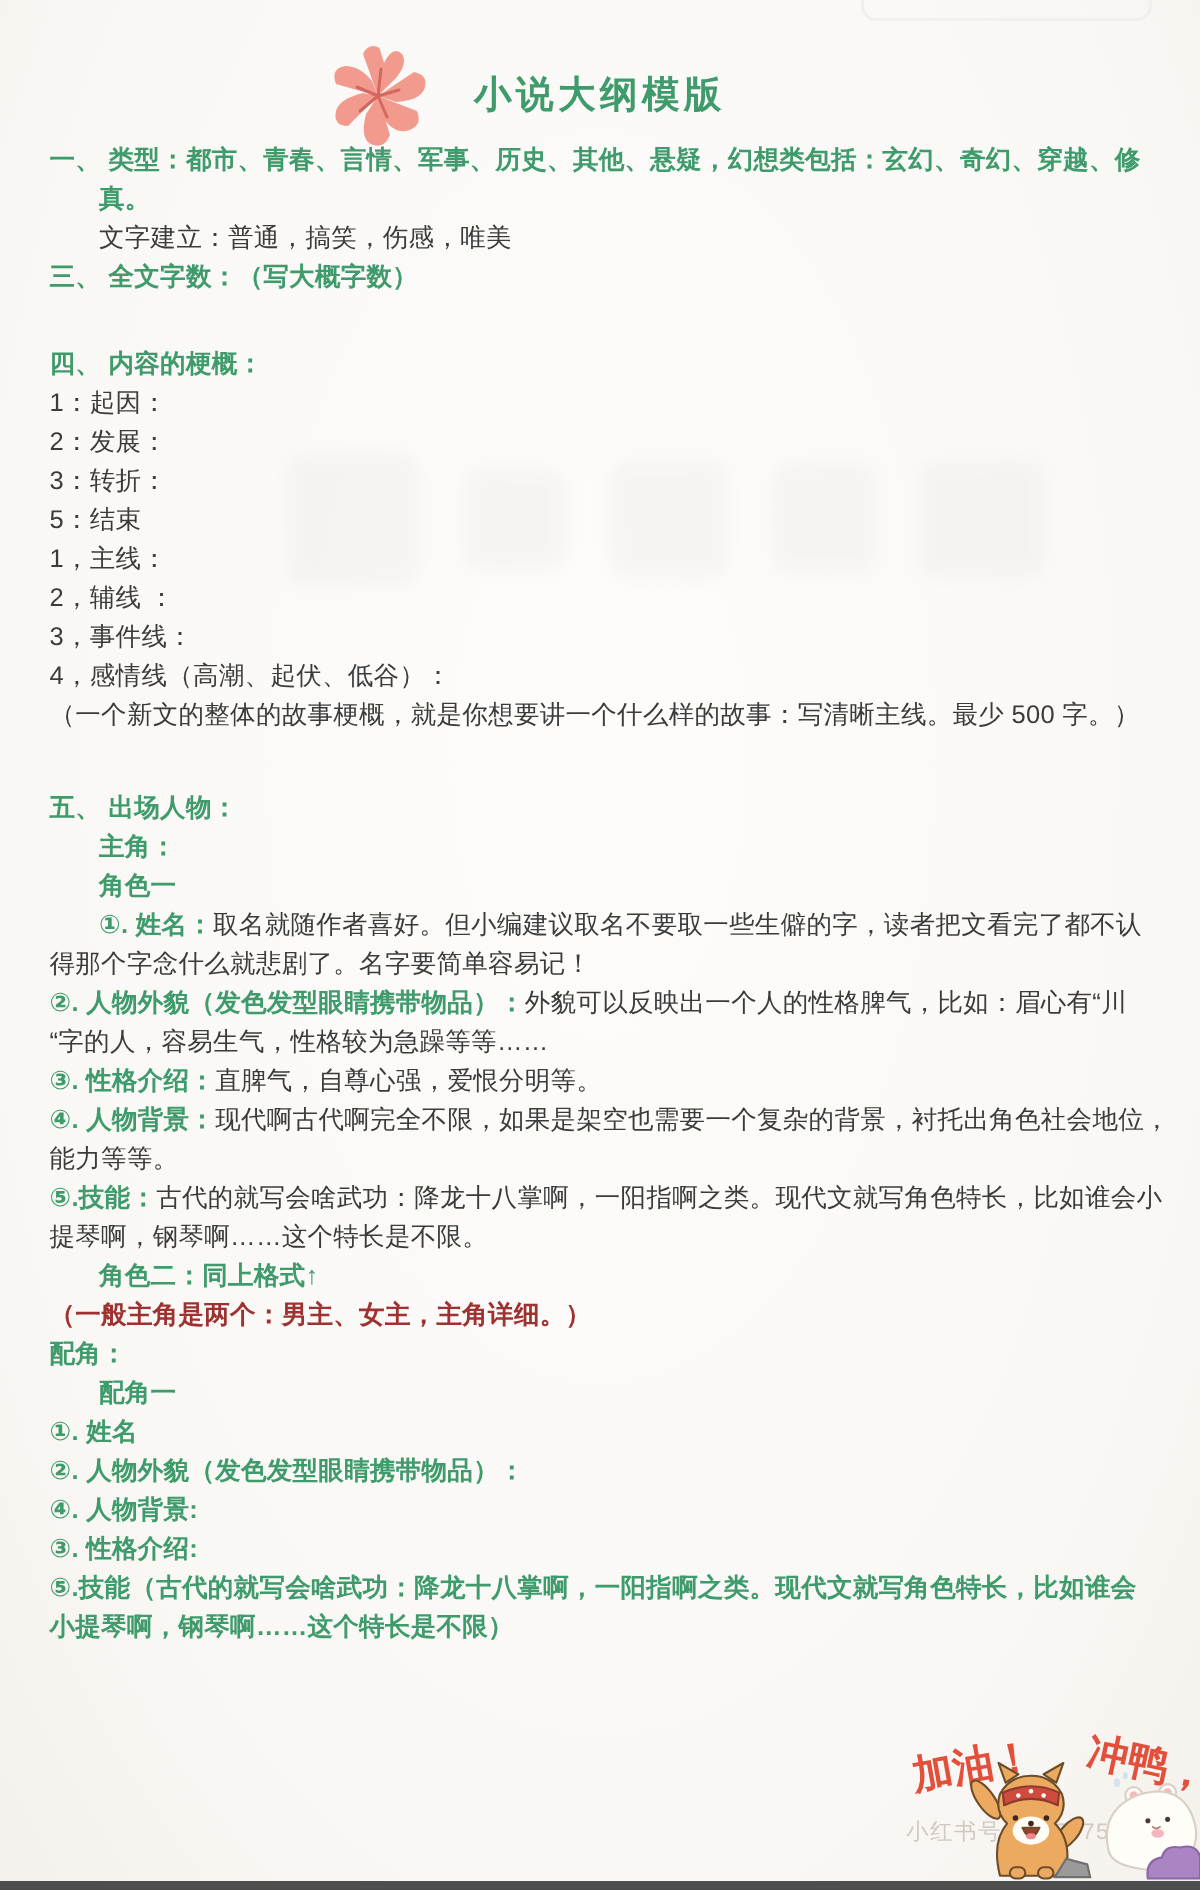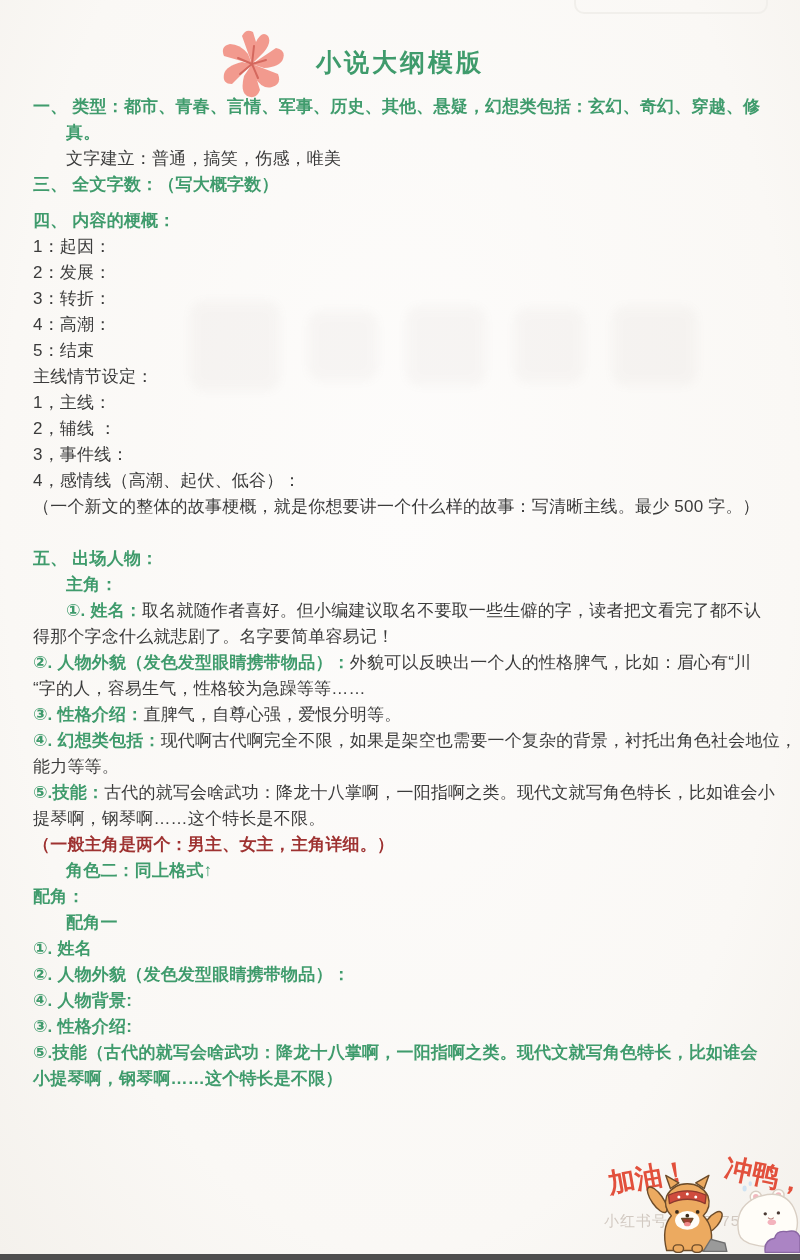--- a/index.html
+++ b/index.html
@@ -76,7 +76,7 @@
       <div class="line ind"><span class="g">真。</span></div>
       <div class="line ind"><span class="k">文字建立：普通，搞笑，伤感，唯美</span></div>
       <div class="line"><span class="g">三、 全文字数：（写大概字数）</span></div>
-      <div class="line" style="margin-top: 10px;"><span class="g">四、 内容的梗概：</span></div>
+      <div class="line" style="margin-top: 32px;"><span class="g">四、 内容的梗概：</span></div>
       <div class="line"><span class="k">1：起因：</span></div>
       <div class="line"><span class="k">2：发展：</span></div>
       <div class="line"><span class="k">3：转折：</span></div>

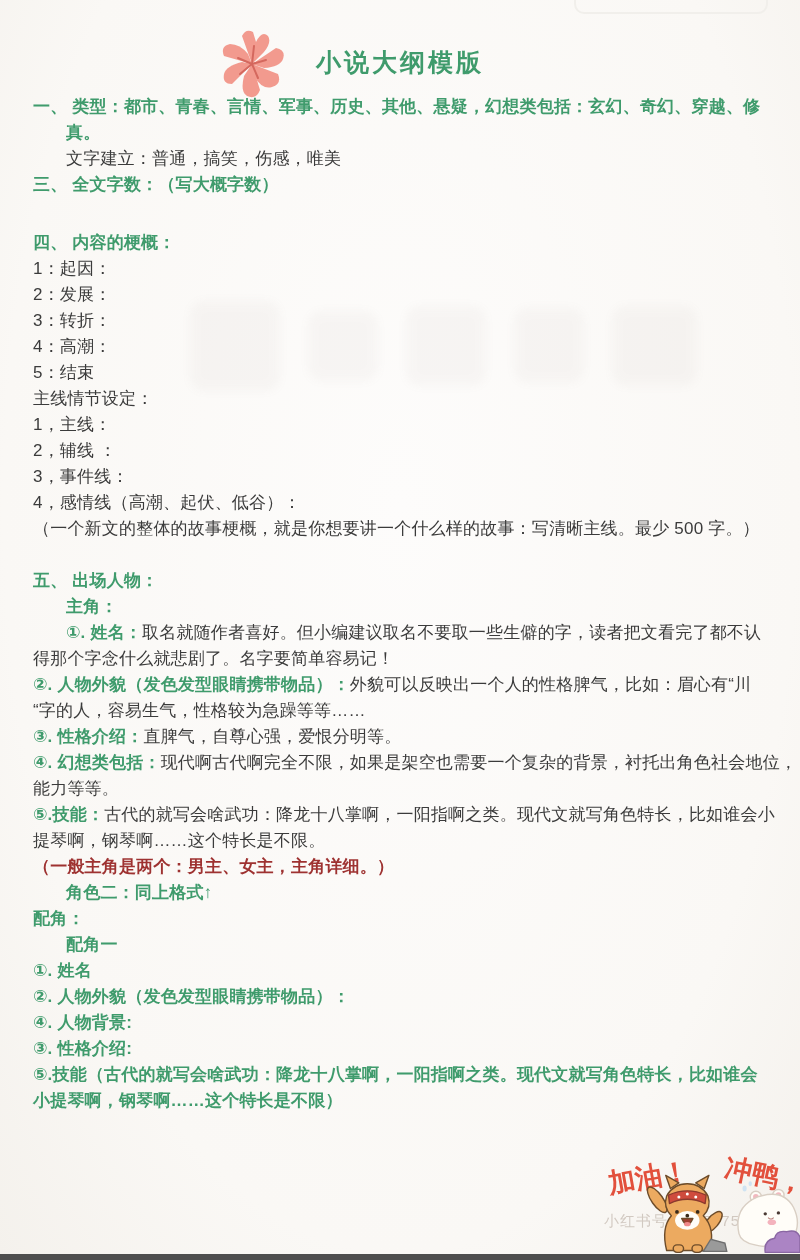--- a/index.html
+++ b/index.html
@@ -80,7 +80,6 @@
       <div class="line"><span class="k">1：起因：</span></div>
       <div class="line"><span class="k">2：发展：</span></div>
       <div class="line"><span class="k">3：转折：</span></div>
-      <div class="line"><span class="k">4：高潮：</span></div>
       <div class="line"><span class="k">5：结束</span></div>
       <div class="line"><span class="k">主线情节设定：</span></div>
       <div class="line"><span class="k">1，主线：</span></div>

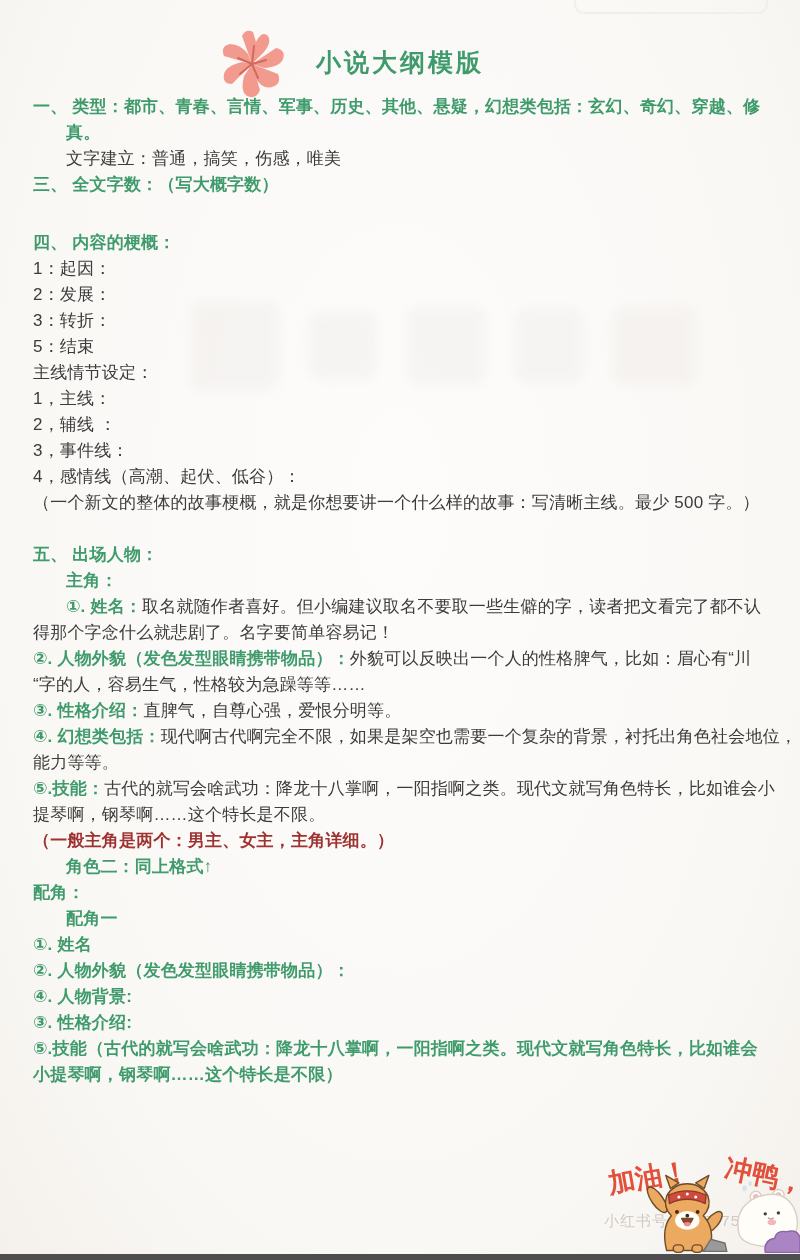--- a/index.html
+++ b/index.html
@@ -81,7 +81,6 @@
       <div class="line"><span class="k">2：发展：</span></div>
       <div class="line"><span class="k">3：转折：</span></div>
       <div class="line"><span class="k">5：结束</span></div>
-      <div class="line"><span class="k">主线情节设定：</span></div>
       <div class="line"><span class="k">1，主线：</span></div>
       <div class="line"><span class="k">2，辅线 ：</span></div>
       <div class="line"><span class="k">3，事件线：</span></div>

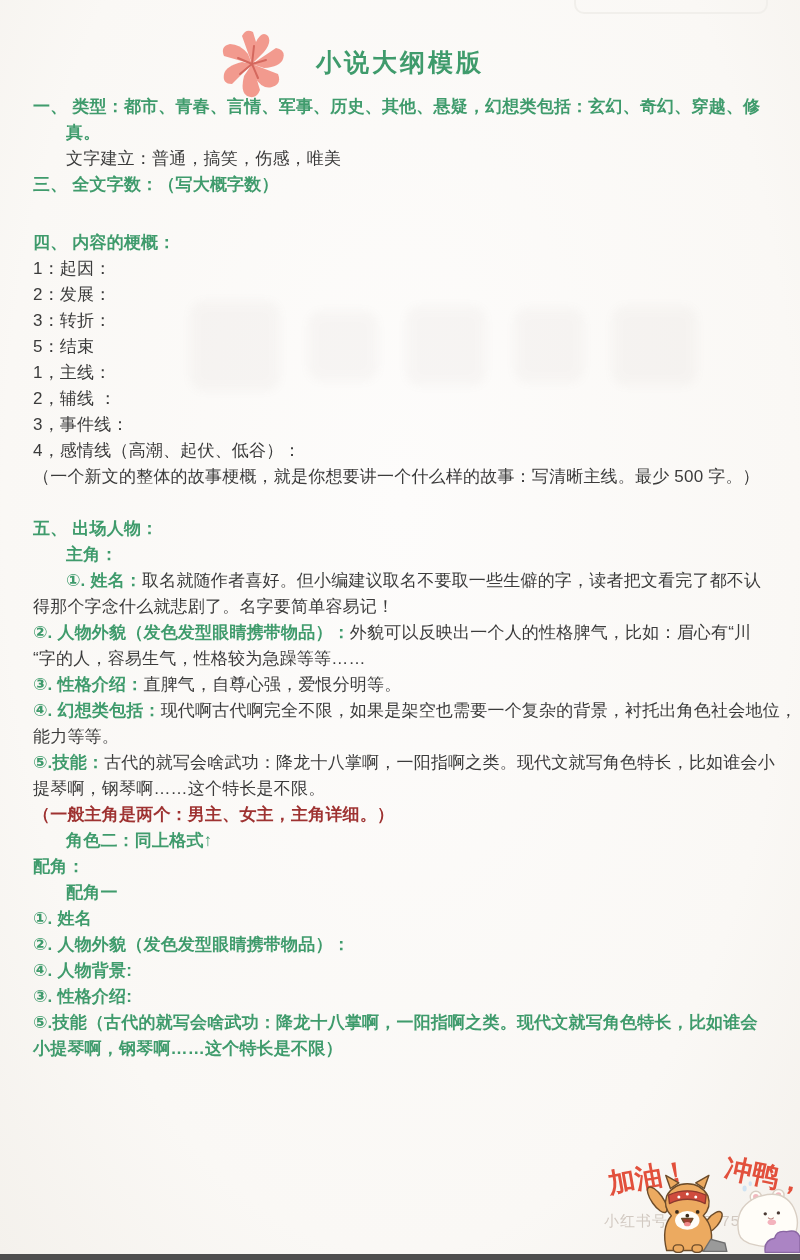--- a/index.html
+++ b/index.html
@@ -86,7 +86,7 @@
       <div class="line"><span class="k">3，事件线：</span></div>
       <div class="line"><span class="k">4，感情线（高潮、起伏、低谷）：</span></div>
       <div class="line"><span class="k">（一个新文的整体的故事梗概，就是你想要讲一个什么样的故事：写清晰主线。最少 500 字。）</span></div>
-      <div class="line" style="margin-top: 26px;"><span class="g">五、 出场人物：</span></div>
+      <div class="line" style="margin-top: 36px;"><span class="g">五、 出场人物：</span></div>
       <div class="line ind"><span class="g">主角：</span></div>
       <div class="line ind"><span class="g">①. 姓名：</span><span class="k">取名就随作者喜好。但小编建议取名不要取一些生僻的字，读者把文看完了都不认</span></div>
       <div class="line"><span class="k">得那个字念什么就悲剧了。名字要简单容易记！</span></div>

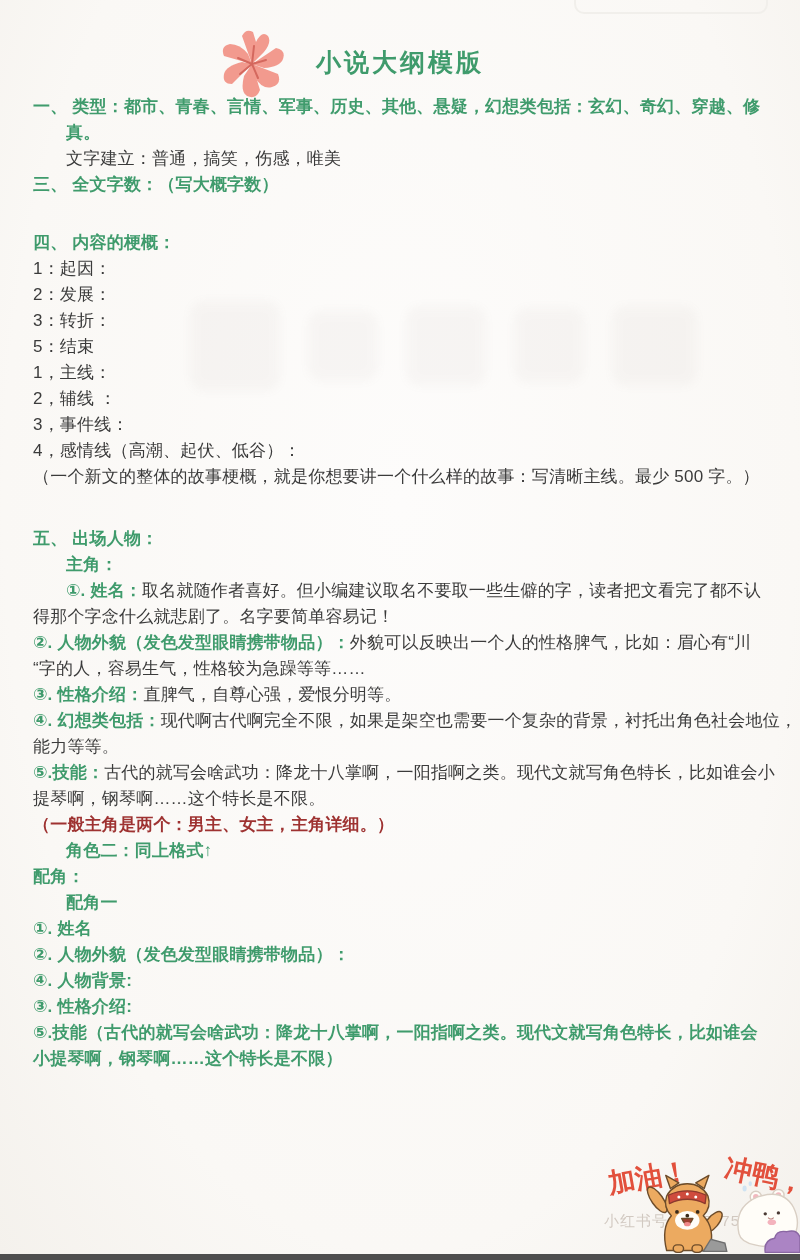--- a/index.html
+++ b/index.html
@@ -88,6 +88,7 @@
       <div class="line"><span class="k">（一个新文的整体的故事梗概，就是你想要讲一个什么样的故事：写清晰主线。最少 500 字。）</span></div>
       <div class="line" style="margin-top: 36px;"><span class="g">五、 出场人物：</span></div>
       <div class="line ind"><span class="g">主角：</span></div>
+      <div class="line ind"><span class="g">角色一</span></div>
       <div class="line ind"><span class="g">①. 姓名：</span><span class="k">取名就随作者喜好。但小编建议取名不要取一些生僻的字，读者把文看完了都不认</span></div>
       <div class="line"><span class="k">得那个字念什么就悲剧了。名字要简单容易记！</span></div>
       <div class="line"><span class="g">②. 人物外貌（发色发型眼睛携带物品）：</span><span class="k">外貌可以反映出一个人的性格脾气，比如：眉心有“川</span></div>

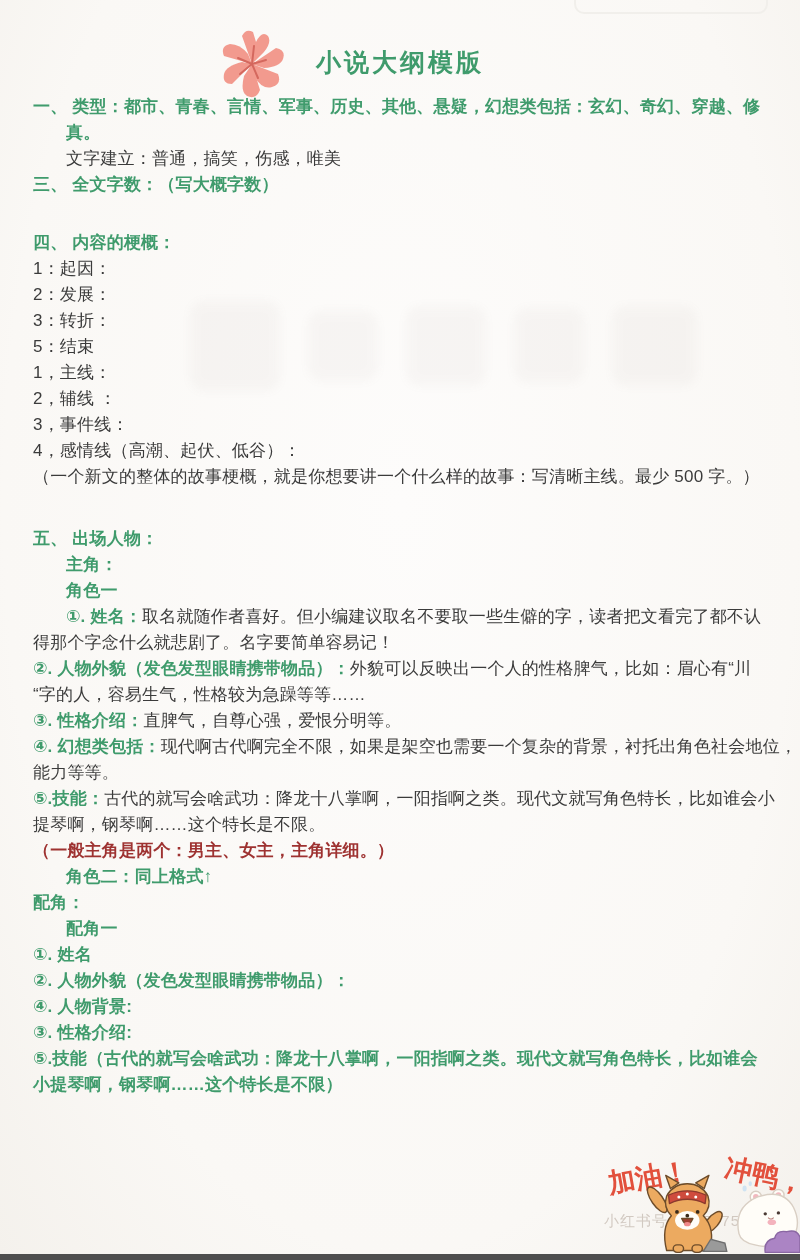--- a/index.html
+++ b/index.html
@@ -94,7 +94,7 @@
       <div class="line"><span class="g">②. 人物外貌（发色发型眼睛携带物品）：</span><span class="k">外貌可以反映出一个人的性格脾气，比如：眉心有“川</span></div>
       <div class="line"><span class="k">“字的人，容易生气，性格较为急躁等等……</span></div>
       <div class="line"><span class="g">③. 性格介绍：</span><span class="k">直脾气，自尊心强，爱恨分明等。</span></div>
-      <div class="line"><span class="g">④. 幻想类包括：</span><span class="k">现代啊古代啊完全不限，如果是架空也需要一个复杂的背景，衬托出角色社会地位，</span></div>
+      <div class="line"><span class="g">④. 人物背景：</span><span class="k">现代啊古代啊完全不限，如果是架空也需要一个复杂的背景，衬托出角色社会地位，</span></div>
       <div class="line"><span class="k">能力等等。</span></div>
       <div class="line"><span class="g">⑤.技能：</span><span class="k">古代的就写会啥武功：降龙十八掌啊，一阳指啊之类。现代文就写角色特长，比如谁会小</span></div>
       <div class="line"><span class="k">提琴啊，钢琴啊……这个特长是不限。</span></div>

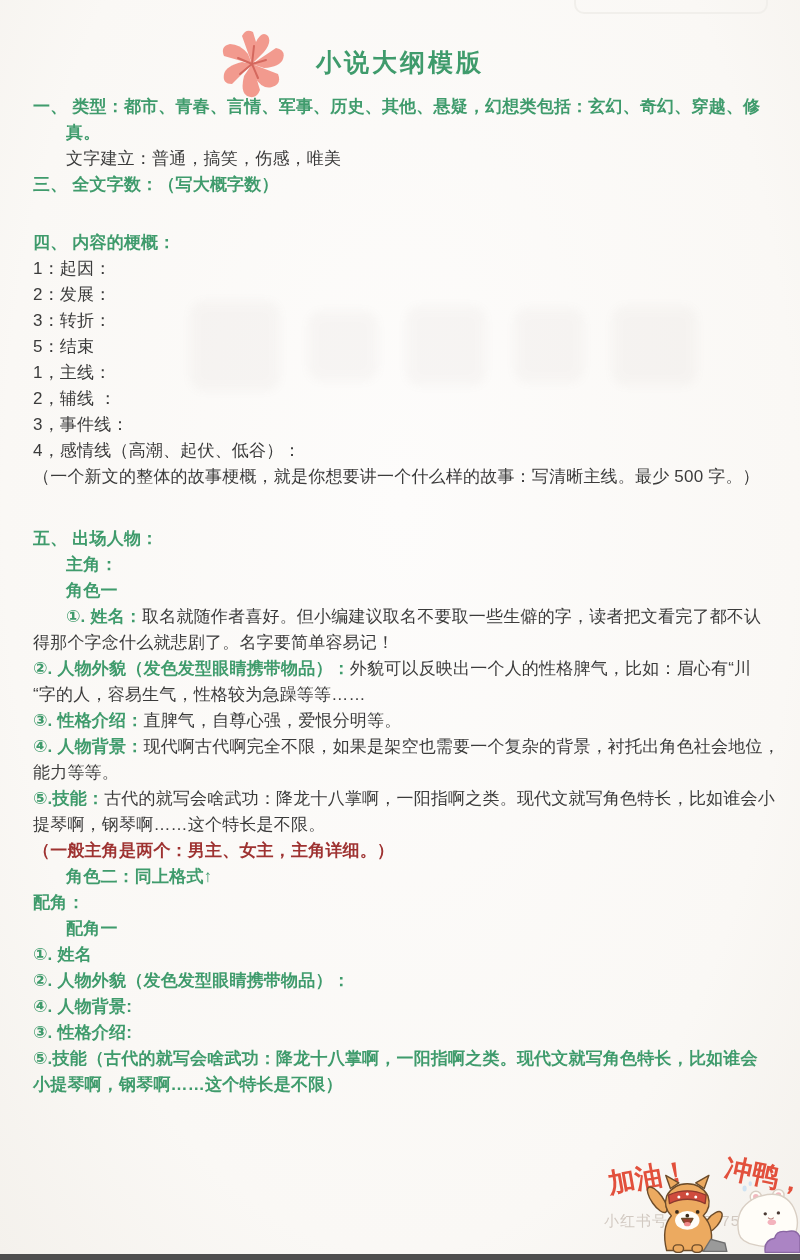--- a/index.html
+++ b/index.html
@@ -98,8 +98,8 @@
       <div class="line"><span class="k">能力等等。</span></div>
       <div class="line"><span class="g">⑤.技能：</span><span class="k">古代的就写会啥武功：降龙十八掌啊，一阳指啊之类。现代文就写角色特长，比如谁会小</span></div>
       <div class="line"><span class="k">提琴啊，钢琴啊……这个特长是不限。</span></div>
+      <div class="line ind"><span class="g">角色二：同上格式↑</span></div>
       <div class="line"><span class="r">（一般主角是两个：男主、女主，主角详细。）</span></div>
-      <div class="line ind"><span class="g">角色二：同上格式↑</span></div>
       <div class="line"><span class="g">配角：</span></div>
       <div class="line ind"><span class="g">配角一</span></div>
       <div class="line"><span class="g">①. 姓名</span></div>

